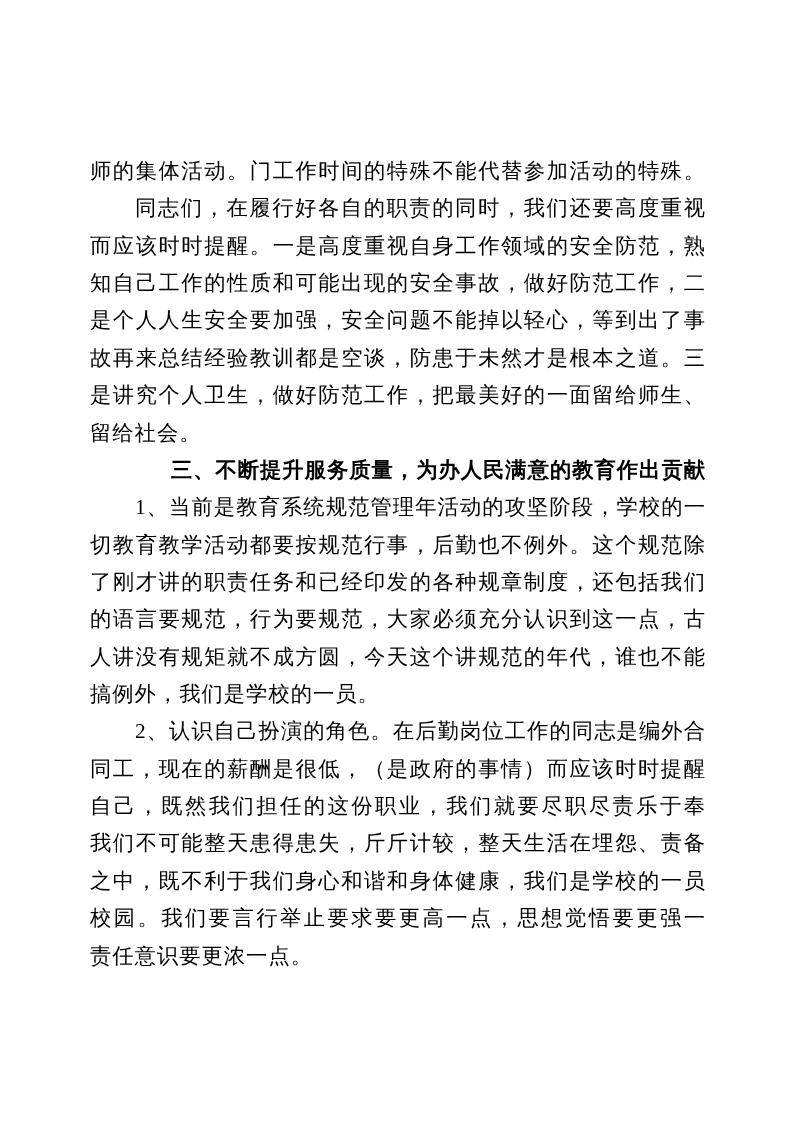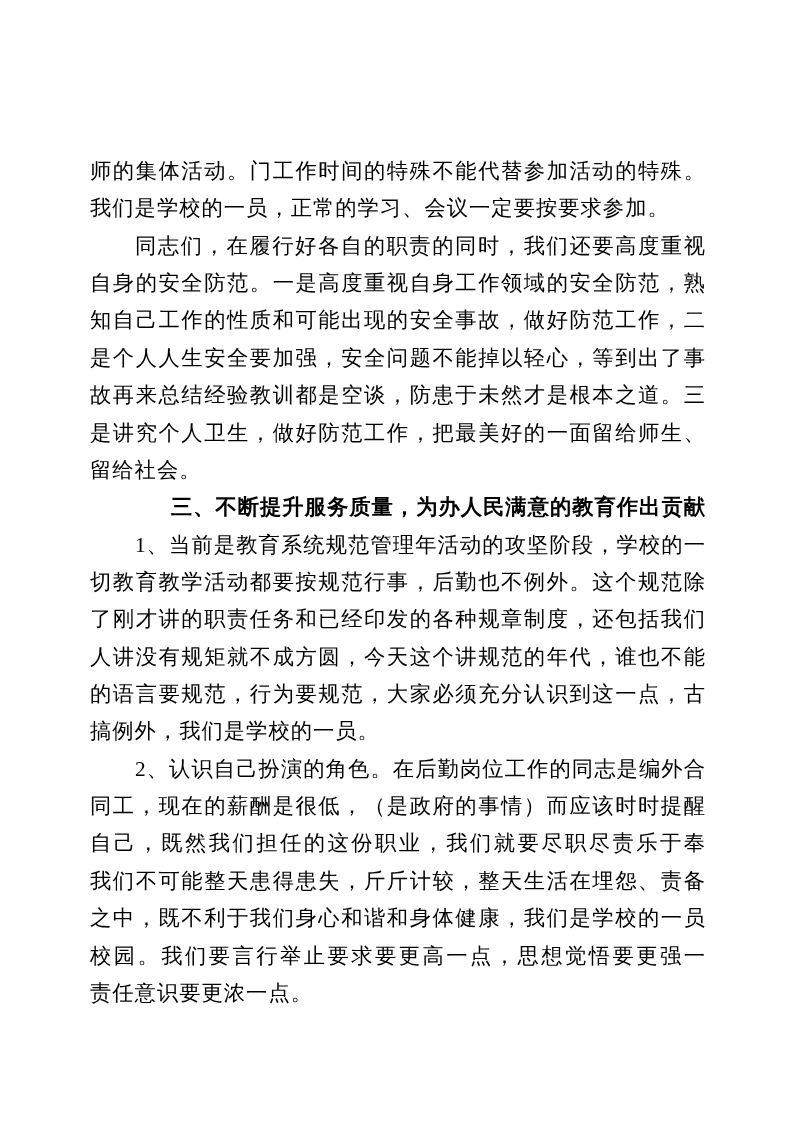--- a/index.html
+++ b/index.html
@@ -49,7 +49,6 @@
 <div class="page">
   <div class="text-block" id="text-block">
       <div class="line justify">师的集体活动。门工作时间的特殊不能代替参加活动的特殊。</div>
-      <div class="line">我们是学校的一员，正常的学习、会议一定要按要求参加。</div>
       <div class="line indent justify">同志们，在履行好各自的职责的同时，我们还要高度重视</div>
       <div class="line justify">自身的安全防范。一是高度重视自身工作领域的安全防范，熟</div>
       <div class="line justify">知自己工作的性质和可能出现的安全事故，做好防范工作，二</div>

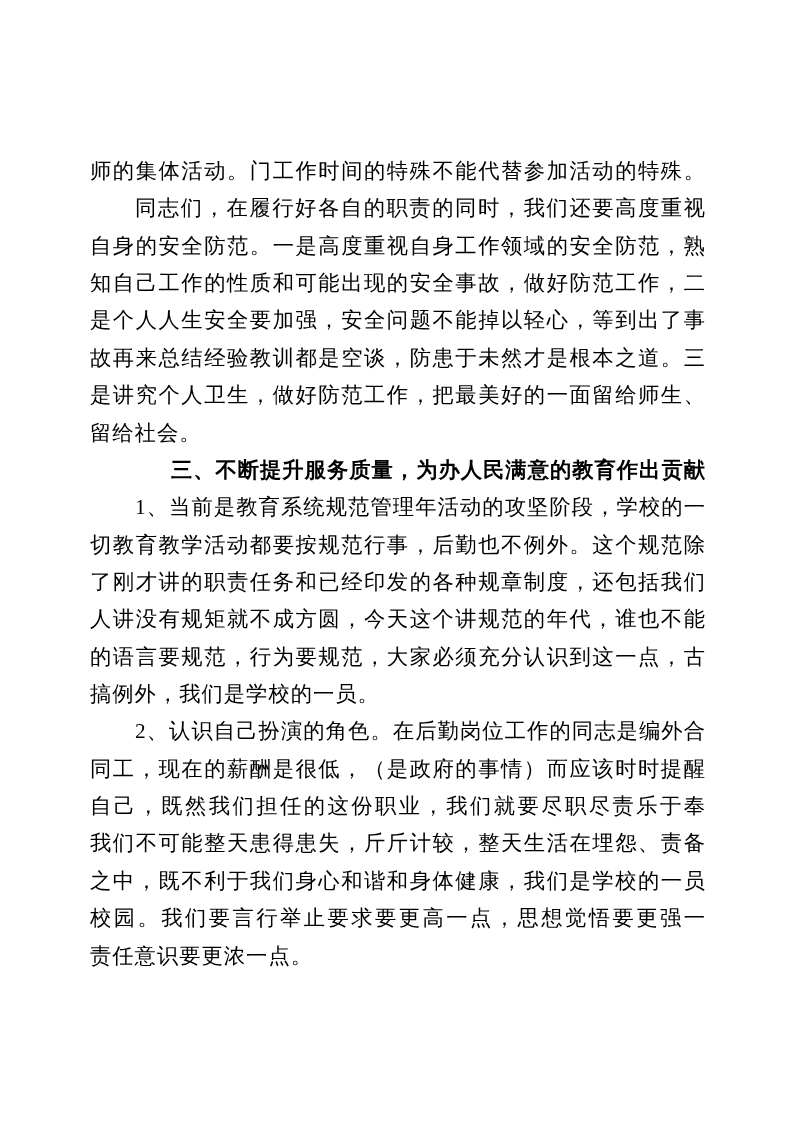--- a/index.html
+++ b/index.html
@@ -50,7 +50,7 @@
   <div class="text-block" id="text-block">
       <div class="line justify">师的集体活动。门工作时间的特殊不能代替参加活动的特殊。</div>
       <div class="line indent justify">同志们，在履行好各自的职责的同时，我们还要高度重视</div>
-      <div class="line justify">自身的安全防范。一是高度重视自身工作领域的安全防范，熟</div>
+      <div class="line justify">而应该时时提醒。一是高度重视自身工作领域的安全防范，熟</div>
       <div class="line justify">知自己工作的性质和可能出现的安全事故，做好防范工作，二</div>
       <div class="line justify">是个人人生安全要加强，安全问题不能掉以轻心，等到出了事</div>
       <div class="line justify">故再来总结经验教训都是空谈，防患于未然才是根本之道。三</div>

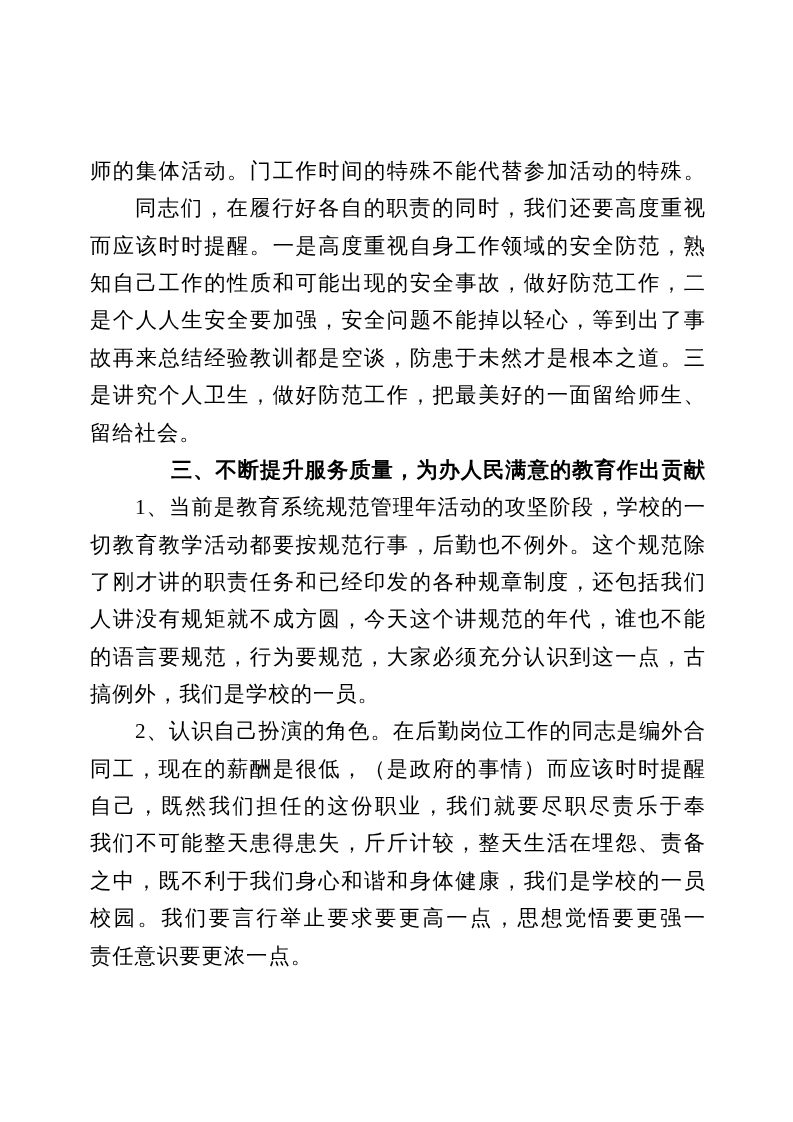--- a/index.html
+++ b/index.html
@@ -60,8 +60,8 @@
       <div class="line indent justify">1、当前是教育系统规范管理年活动的攻坚阶段，学校的一</div>
       <div class="line justify">切教育教学活动都要按规范行事，后勤也不例外。这个规范除</div>
       <div class="line justify">了刚才讲的职责任务和已经印发的各种规章制度，还包括我们</div>
+      <div class="line justify">的语言要规范，行为要规范，大家必须充分认识到这一点，古</div>
       <div class="line justify">人讲没有规矩就不成方圆，今天这个讲规范的年代，谁也不能</div>
-      <div class="line justify">的语言要规范，行为要规范，大家必须充分认识到这一点，古</div>
       <div class="line">搞例外，我们是学校的一员。</div>
       <div class="line indent justify">2、认识自己扮演的角色。在后勤岗位工作的同志是编外合</div>
       <div class="line justify">同工，现在的薪酬是很低，（是政府的事情）而应该时时提醒</div>

